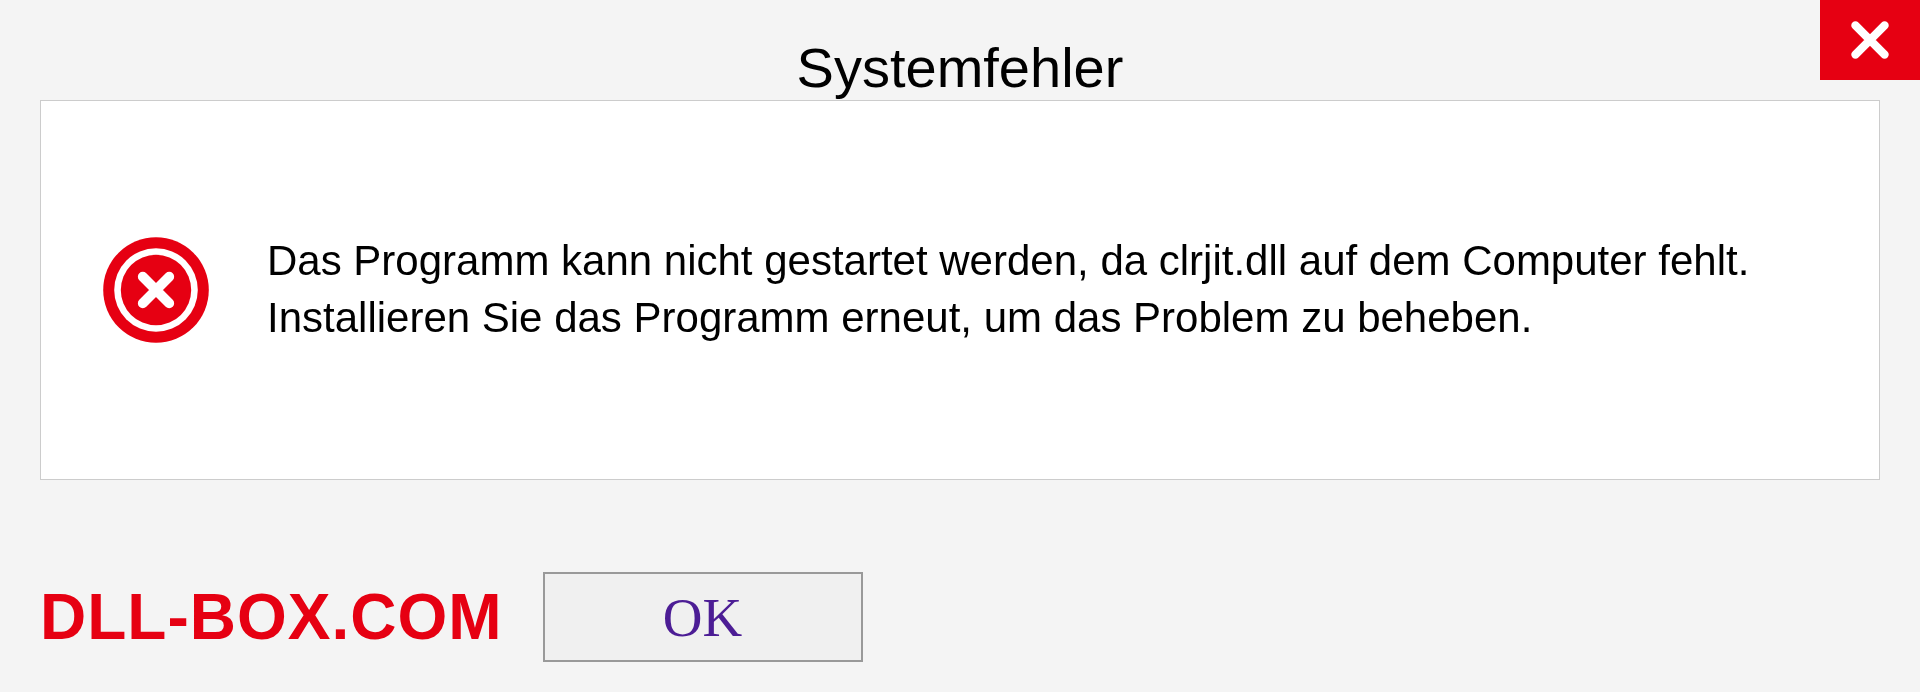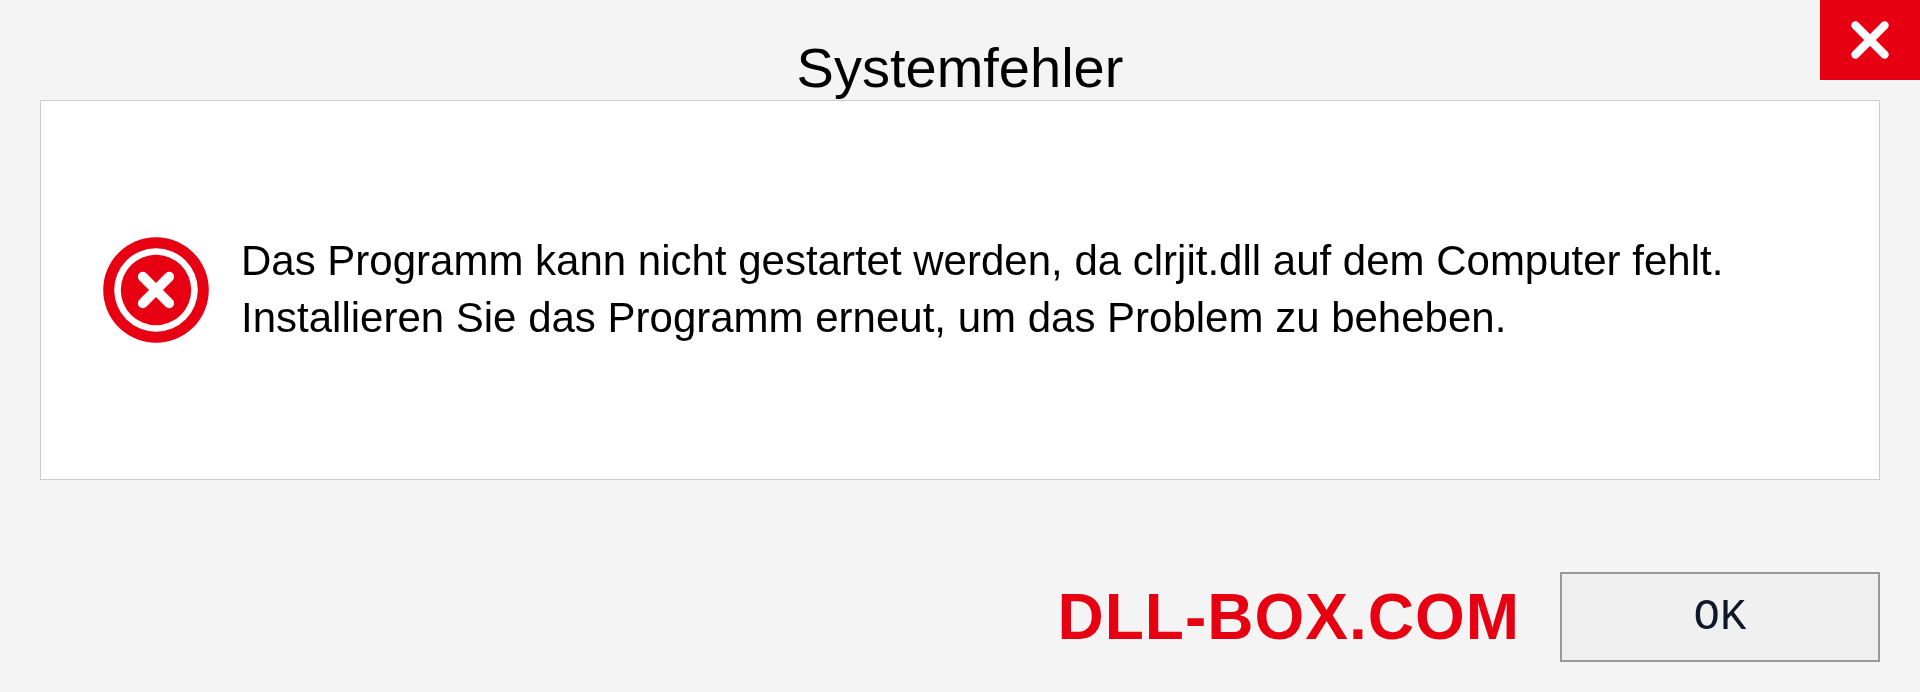--- a/index.html
+++ b/index.html
@@ -58,7 +58,7 @@
       display: flex;
       align-items: center;
       padding: 0 60px;
-      gap: 30px;
+      gap: 56px;
     }
     .error-circle {
       width: 110px;

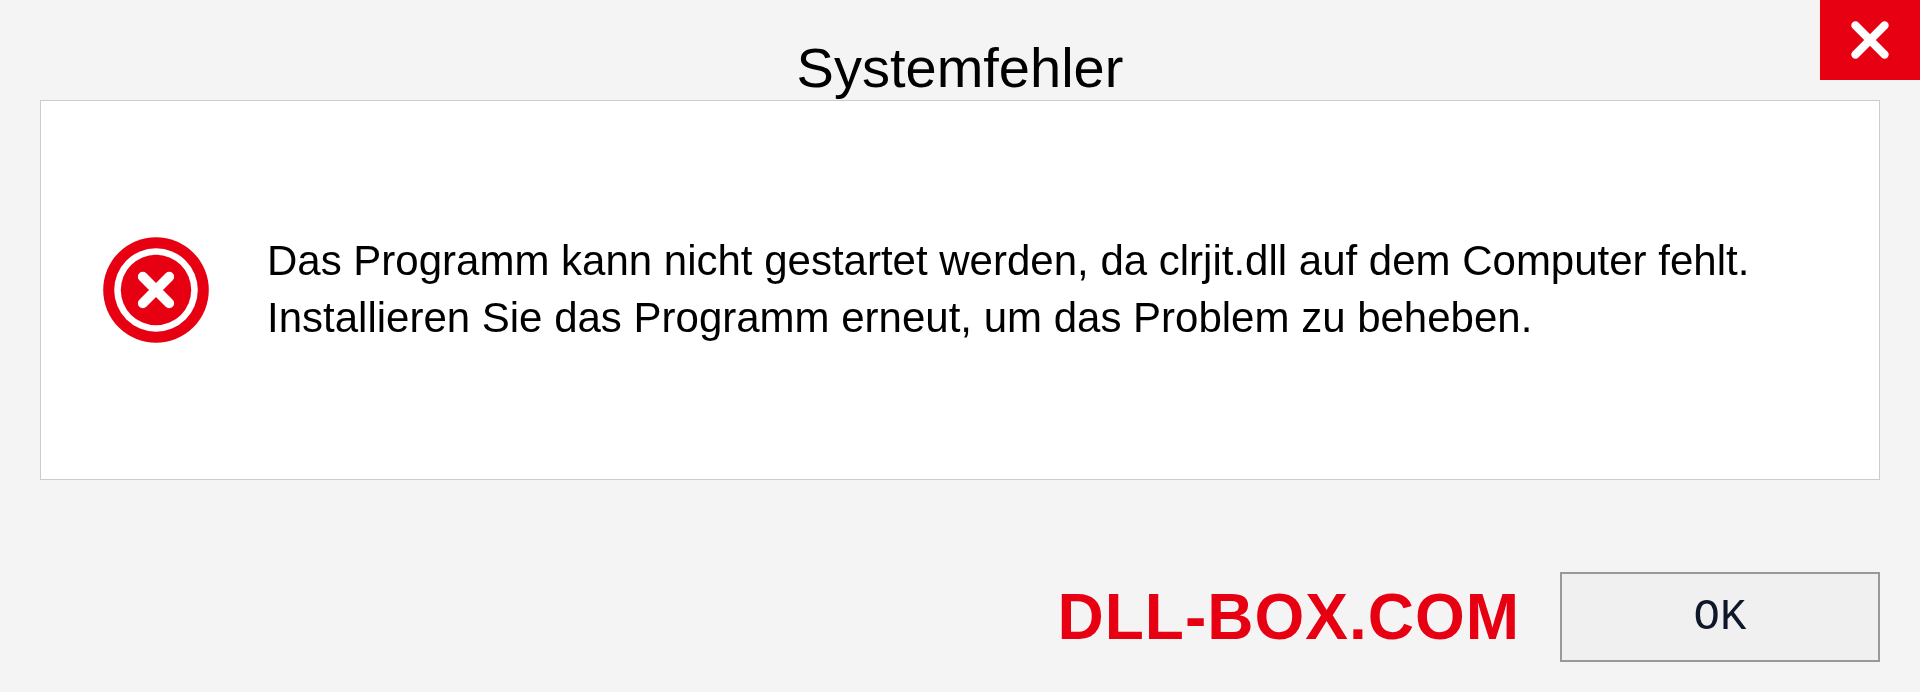--- a/index.html
+++ b/index.html
@@ -80,7 +80,7 @@
       right: 0;
       display: flex;
       align-items: center;
-      justify-content: flex-end;
+      justify-content: flex-start;
       padding: 0 40px;
       gap: 40px;
     }

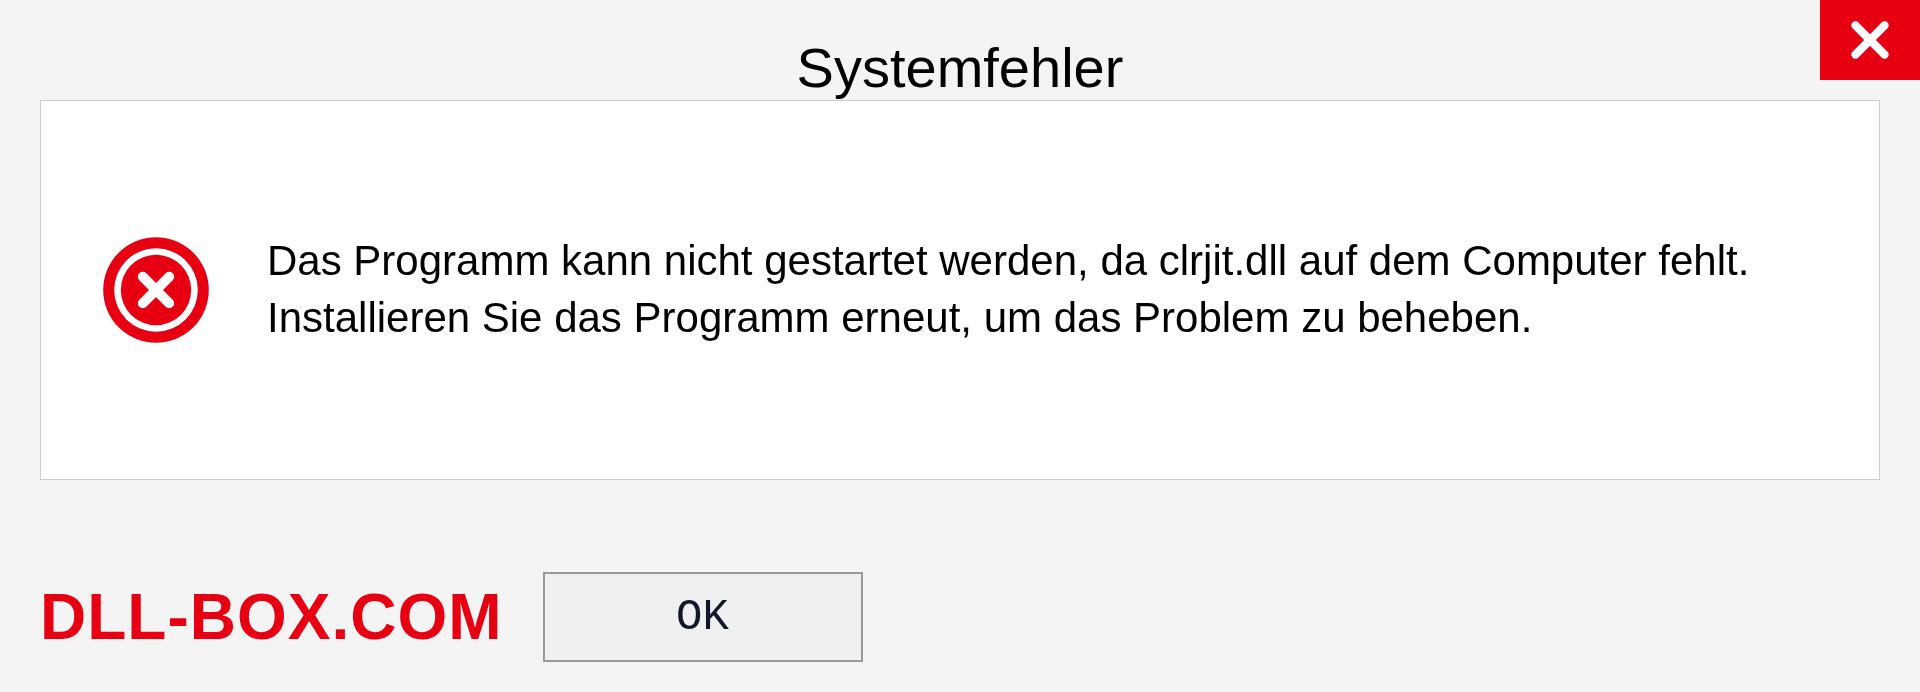--- a/index.html
+++ b/index.html
@@ -96,10 +96,10 @@
       height: 90px;
       background: #f0f0f0;
       border: 2px solid #999999;
-      font-size: 44px;
-      color: #0f172a;
+      font-size: 55px;
+      color: #4c1d95;
       cursor: pointer;
-      font-family: Liberation Mono, monospace;
+      font-family: Liberation Serif, serif;
       display: flex;
       align-items: center;
       justify-content: center;

